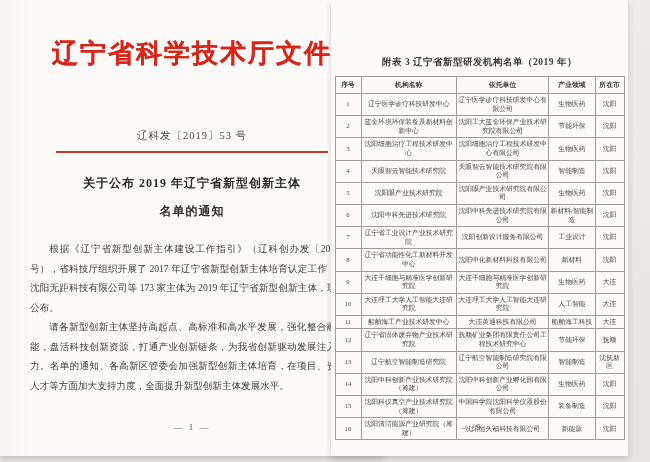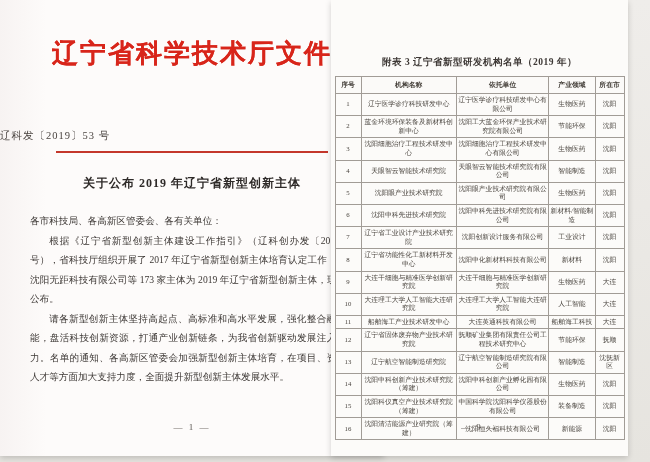--- a/index.html
+++ b/index.html
@@ -19,7 +19,7 @@
     color:#d8251a;font-weight:700;font-size:26px;letter-spacing:2px;
     text-shadow:0 0 .4px #d8251a;white-space:nowrap;
   }
-  .doc-no{margin-top:58px;text-align:left;font-size:10.5px;color:#4a4440;letter-spacing:1px;}
+  .doc-no{margin-top:58px;text-align:center;font-size:10.5px;color:#4a4440;letter-spacing:1px;}
   .red-rule{margin:8px auto 0 auto;width:272px;height:2px;background:#c4372b;}
   .doc-title{margin-top:16px;text-align:center;font-size:12px;font-weight:700;color:#2e2a28;line-height:28px;letter-spacing:1px;}
   .body-text{margin:14px 28px 0 30px;font-size:9.6px;color:#3d3835;line-height:19.5px;text-align:justify;}

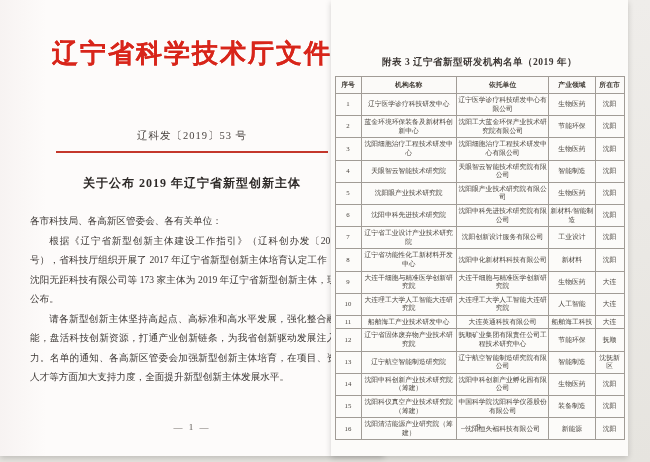--- a/index.html
+++ b/index.html
@@ -51,6 +51,7 @@
     <div class="red-rule"></div>
     <div class="doc-title">
       <div>关于公布 2019 年辽宁省新型创新主体</div>
+      <div>名单的通知</div>
     </div>
     <div class="body-text">
       <p>各市科技局、各高新区管委会、各有关单位：</p>

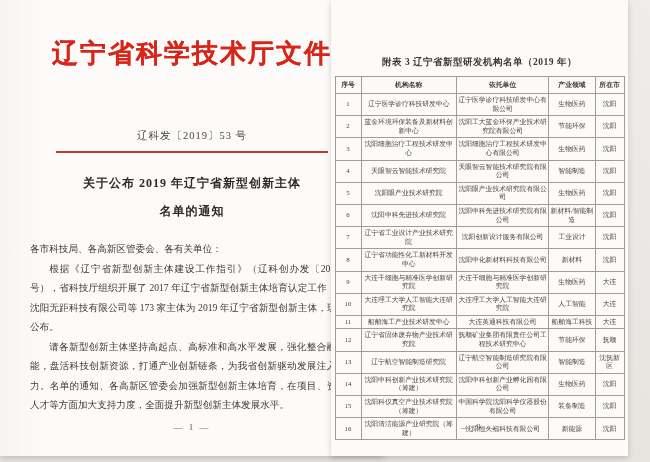--- a/index.html
+++ b/index.html
@@ -54,7 +54,6 @@
       <div>名单的通知</div>
     </div>
     <div class="body-text">
-      <p>各市科技局、各高新区管委会、各有关单位：</p>
       <p class="indent">根据《辽宁省新型创新主体建设工作指引》（辽科创办发〔2019〕3 号），省科技厅组织开展了 2017 年辽宁省新型创新主体培育认定工作，认定沈阳无距科技有限公司等 173 家主体为 2019 年辽宁省新型创新主体，现予以公布。</p>
       <p class="indent">请各新型创新主体坚持高起点、高标准和高水平发展，强化整合融通功能，盘活科技创新资源，打通产业创新链条，为我省创新驱动发展注入新活力。名单的通知、各高新区管委会加强新型创新主体培育，在项目、资金、人才等方面加大支持力度，全面提升新型创新主体发展水平。</p>
     </div>

